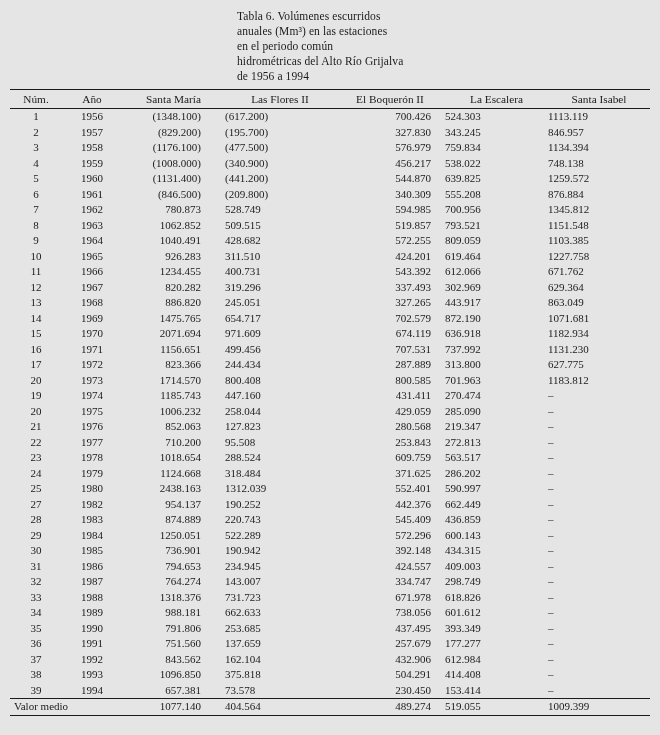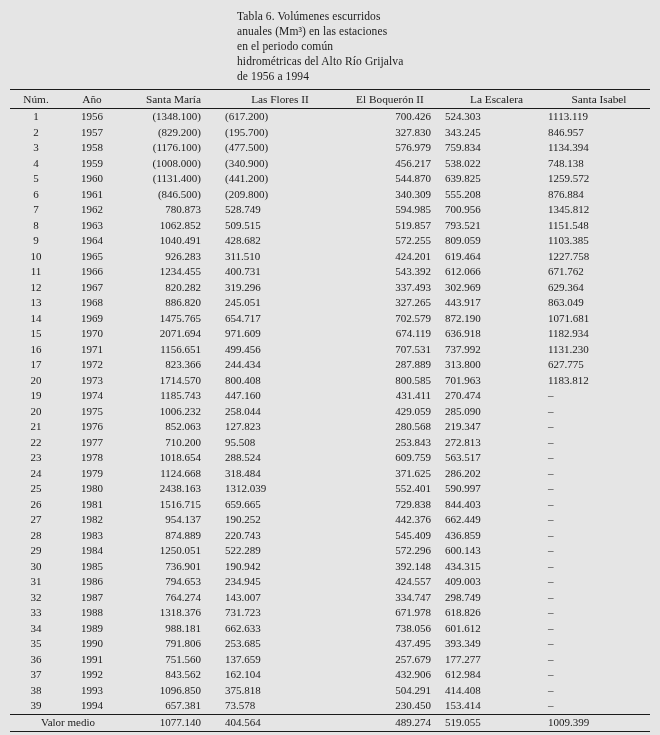--- a/index.html
+++ b/index.html
@@ -318,15 +318,6 @@
           <td class="c6">–</td>
         </tr>
         <tr>
-          <td class="c0">26</td>
-          <td class="c1">1981</td>
-          <td class="c2">1516.715</td>
-          <td class="c3">659.665</td>
-          <td class="c4">729.838</td>
-          <td class="c5">844.403</td>
-          <td class="c6">–</td>
-        </tr>
-        <tr>
           <td class="c0">27</td>
           <td class="c1">1982</td>
           <td class="c2">954.137</td>

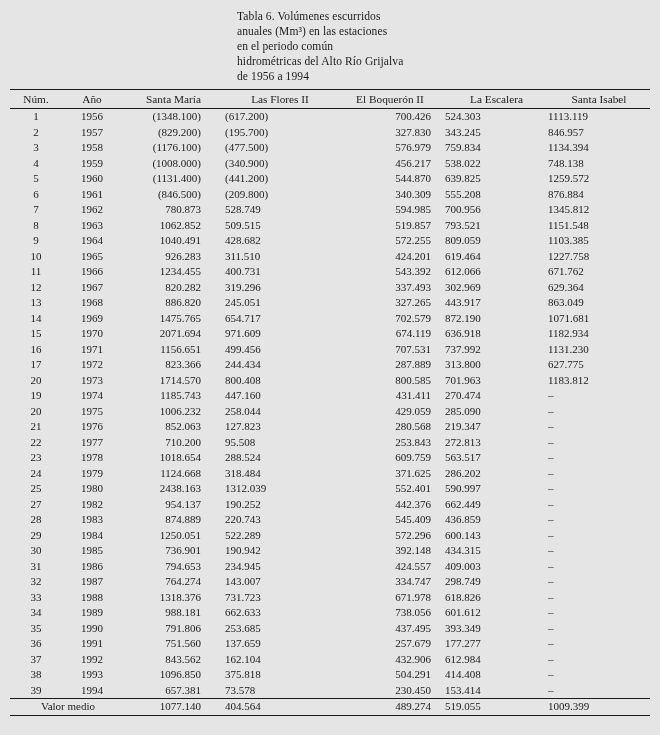--- a/index.html
+++ b/index.html
@@ -56,7 +56,7 @@
     border-bottom: 1.6px solid #1b1b1b;
     height: 17px;
   }
-  td.footer-label { text-align: center; padding-left: 4px; }
+  td.footer-label { text-align: left; padding-left: 4px; }
 </style>
 </head>
 <body>

